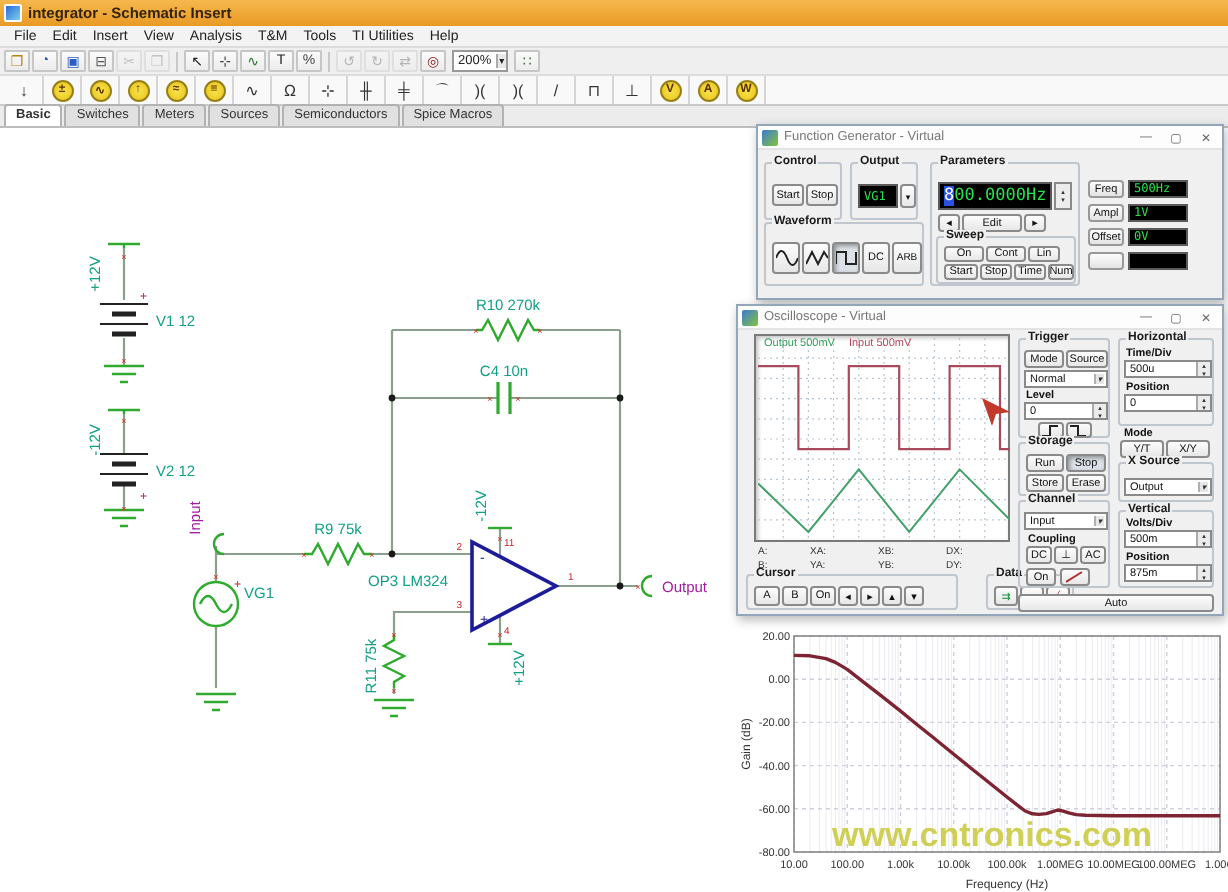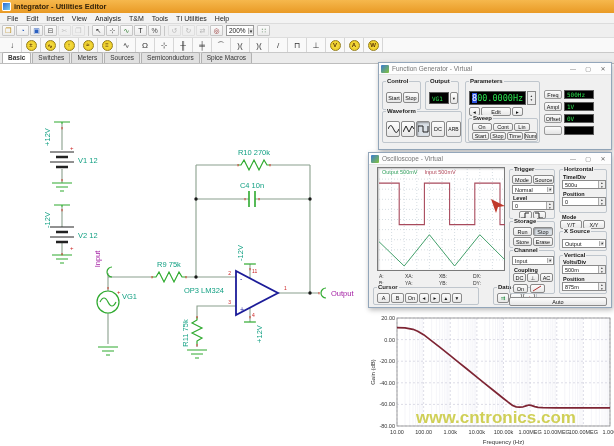--- a/index.html
+++ b/index.html
@@ -94,7 +94,7 @@
 
 <div class="titlebar">
   <span class="appicon"></span>
-  <span class="apptitle">integrator - Utilities Editor</span>
+  <span class="apptitle">integrator - Schematic Insert</span>
 </div>
 <div class="menubar" id="menubar">
     <span class="menuitem">File</span>

